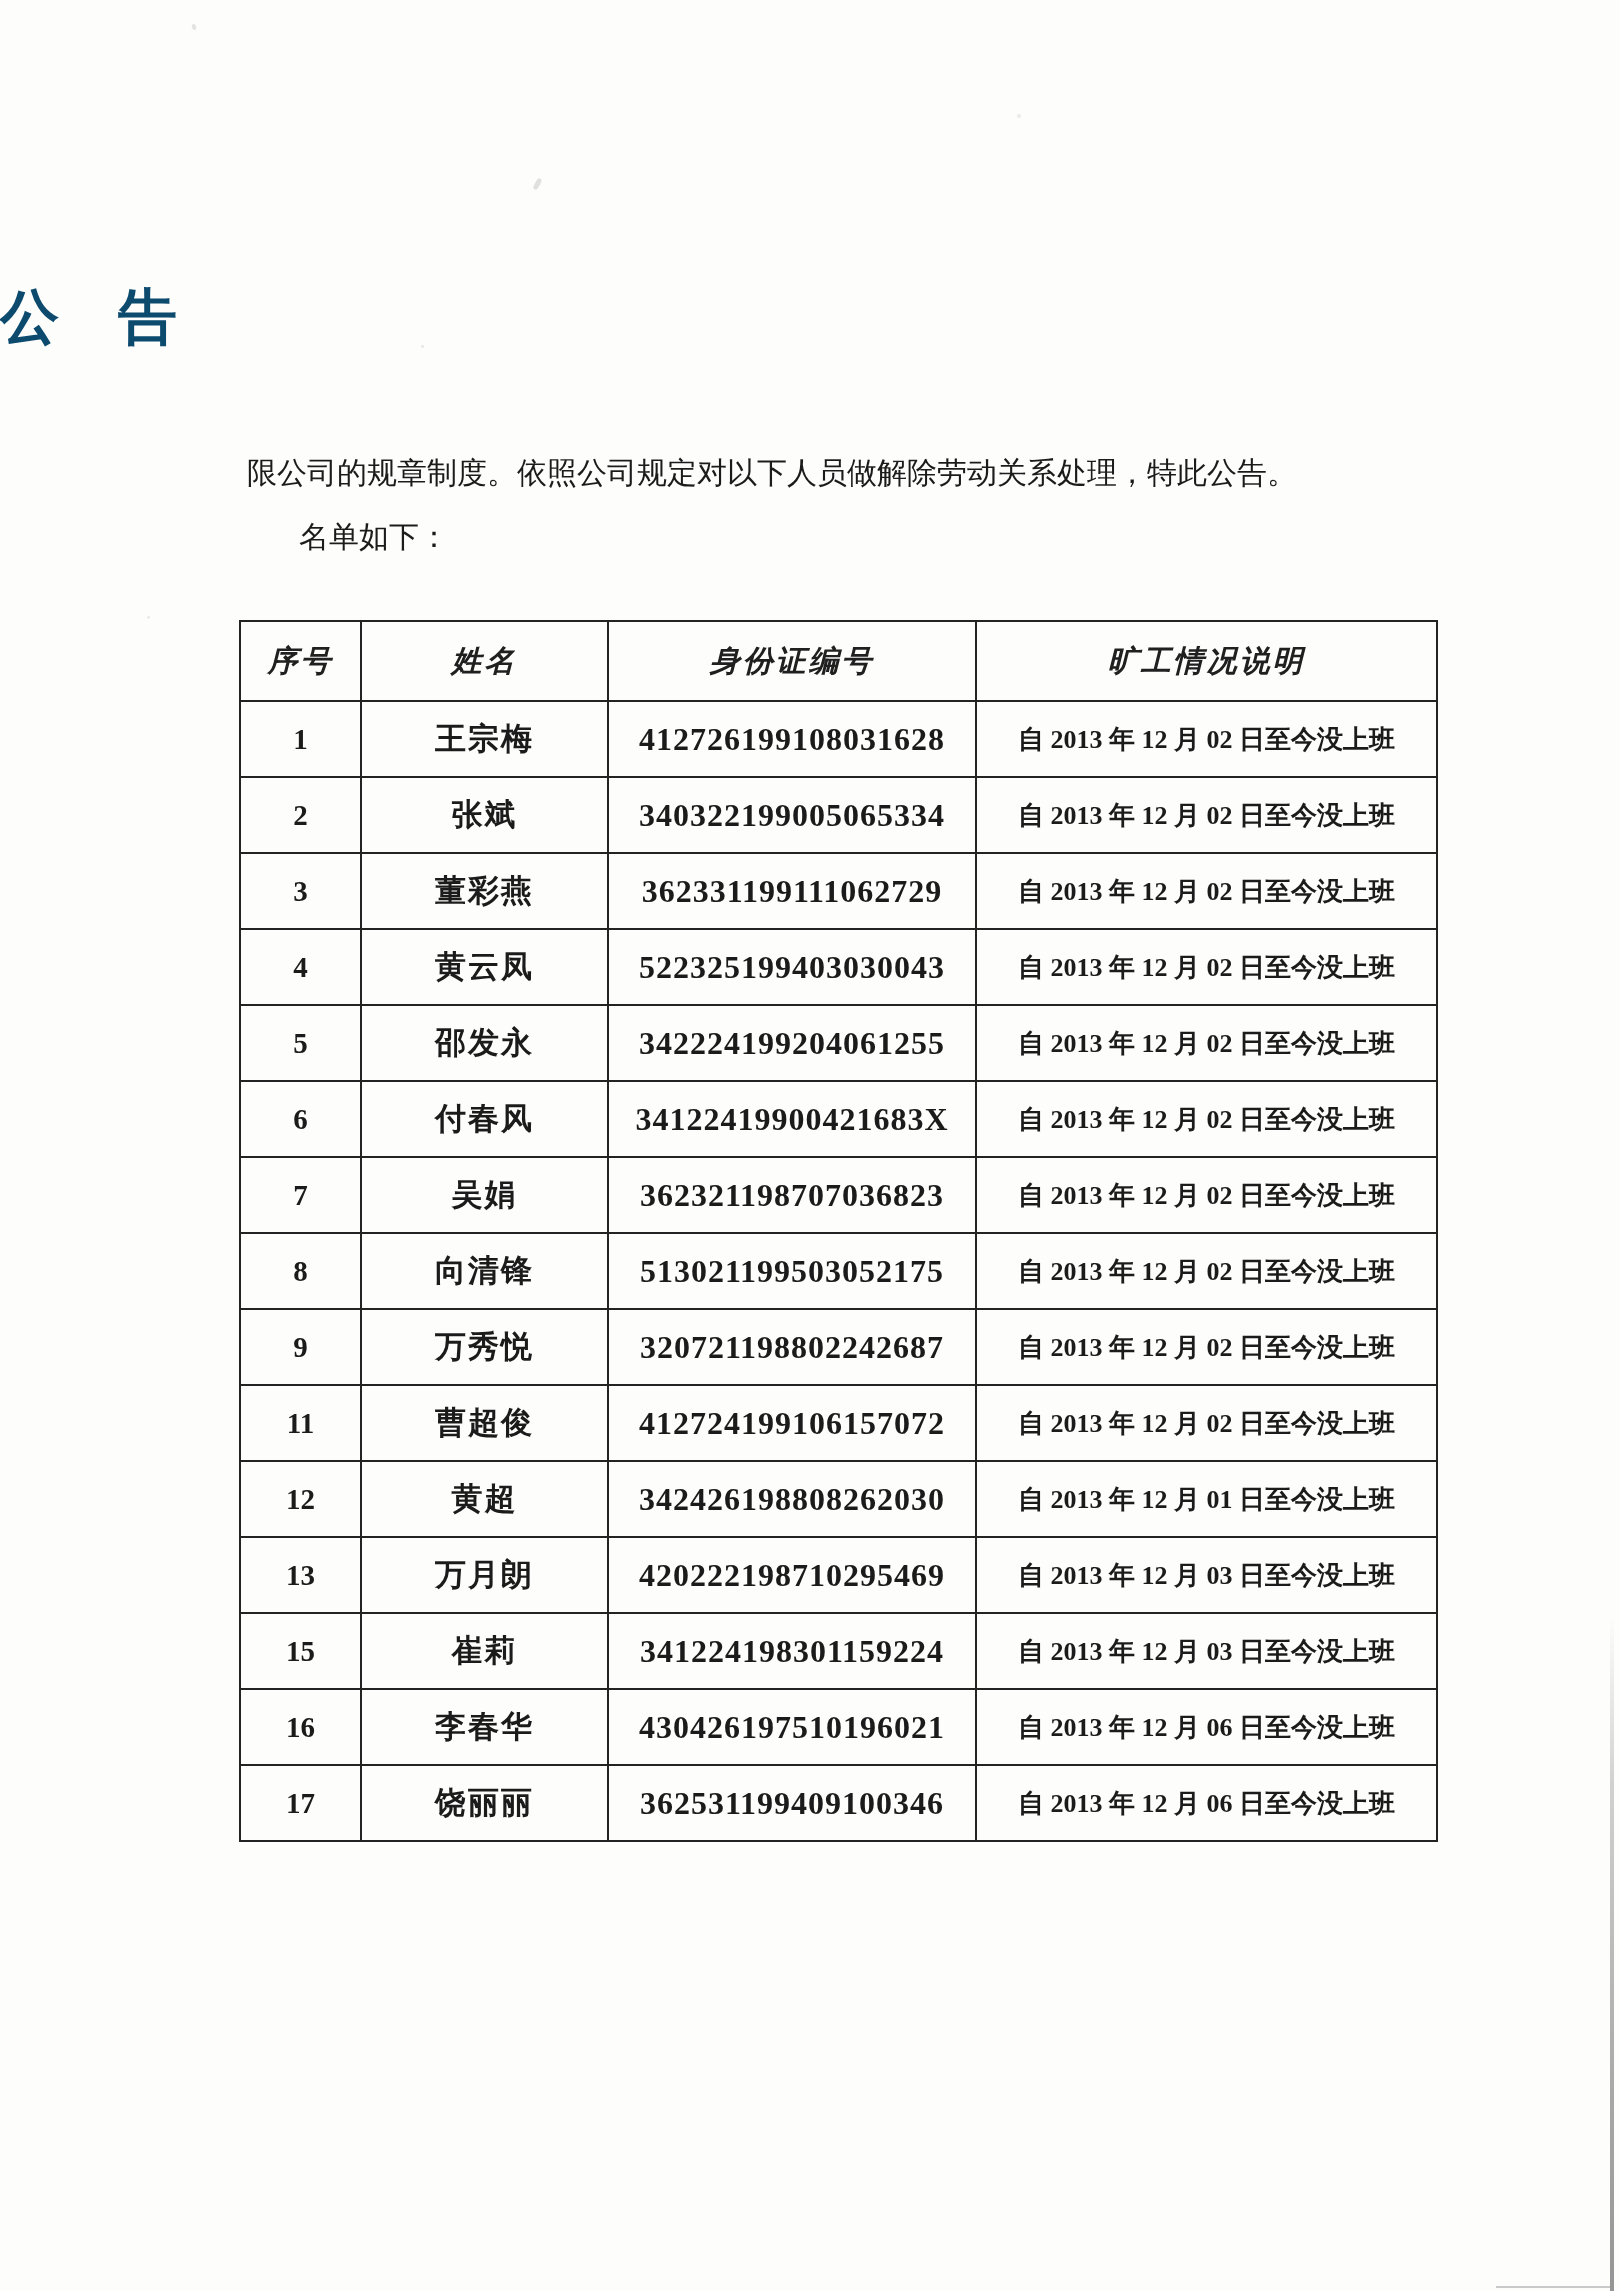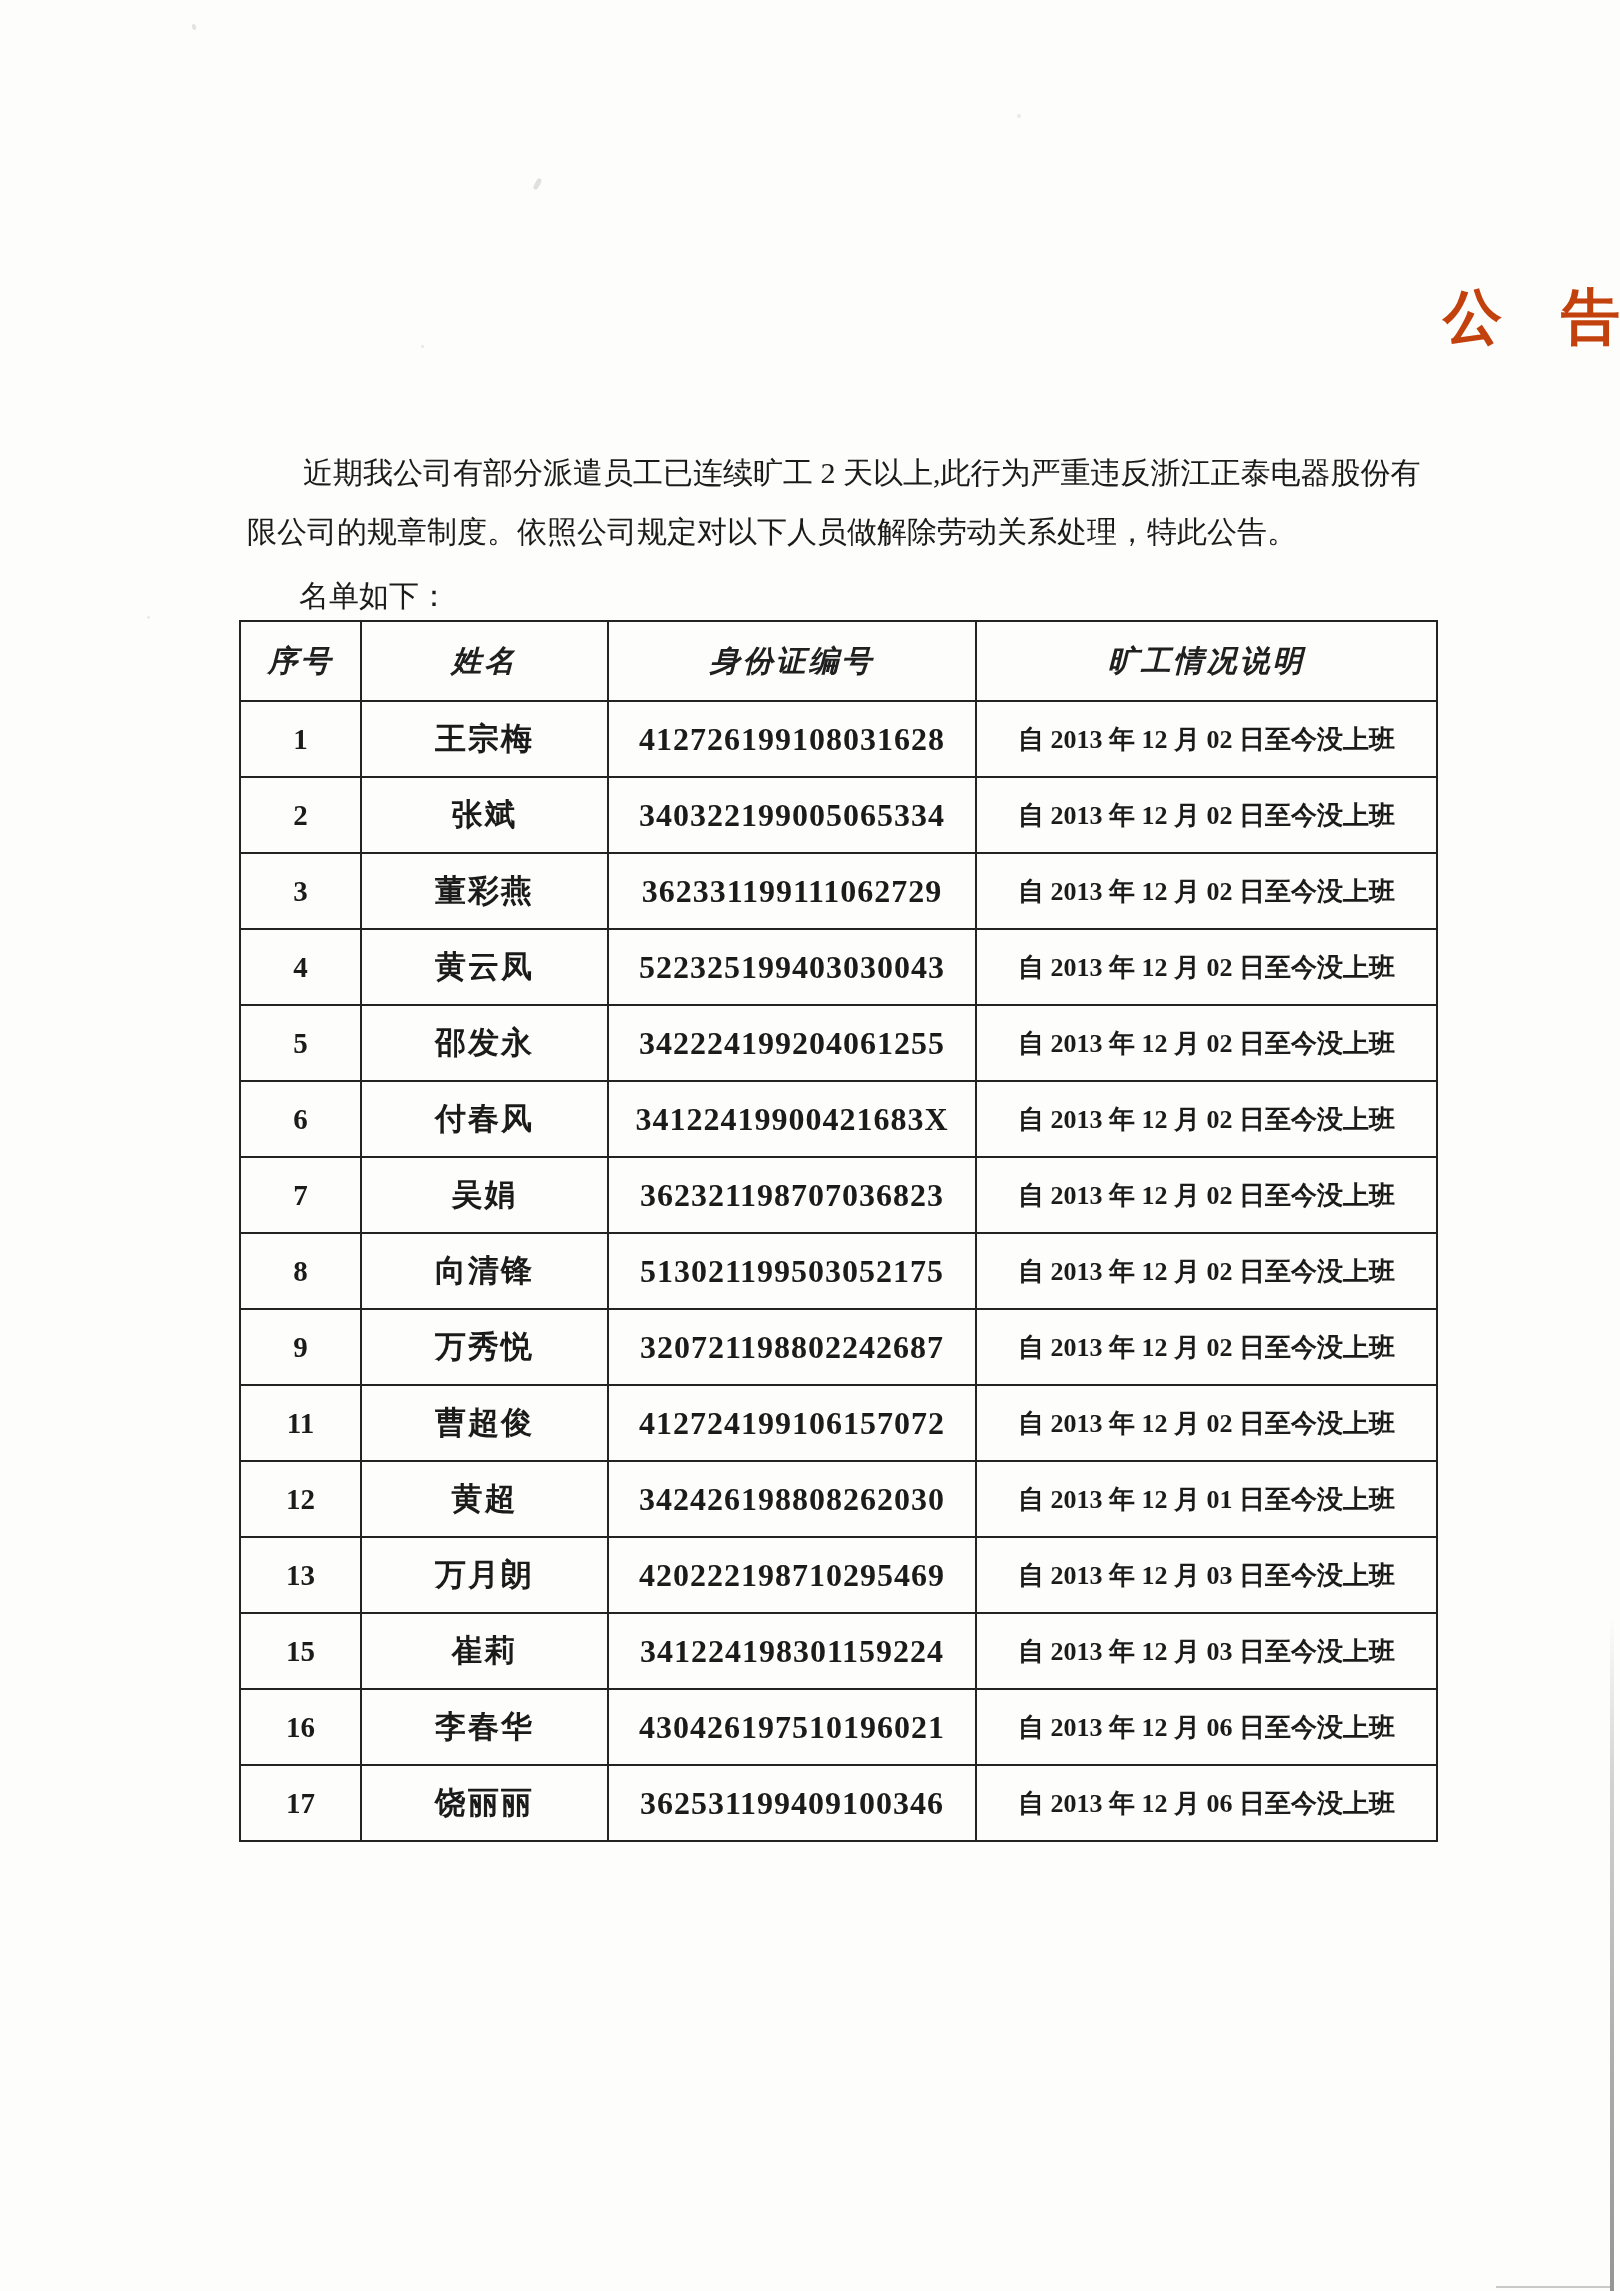--- a/index.html
+++ b/index.html
@@ -23,11 +23,11 @@
     top: 239px;
     left: 0;
     width: 100%;
-    text-align: right;
+    text-align: left;
     font-size: 59px;
     line-height: 76px;
     font-weight: bold;
-    color: #c2410c;
+    color: #0c4a6e;
   }
 
   

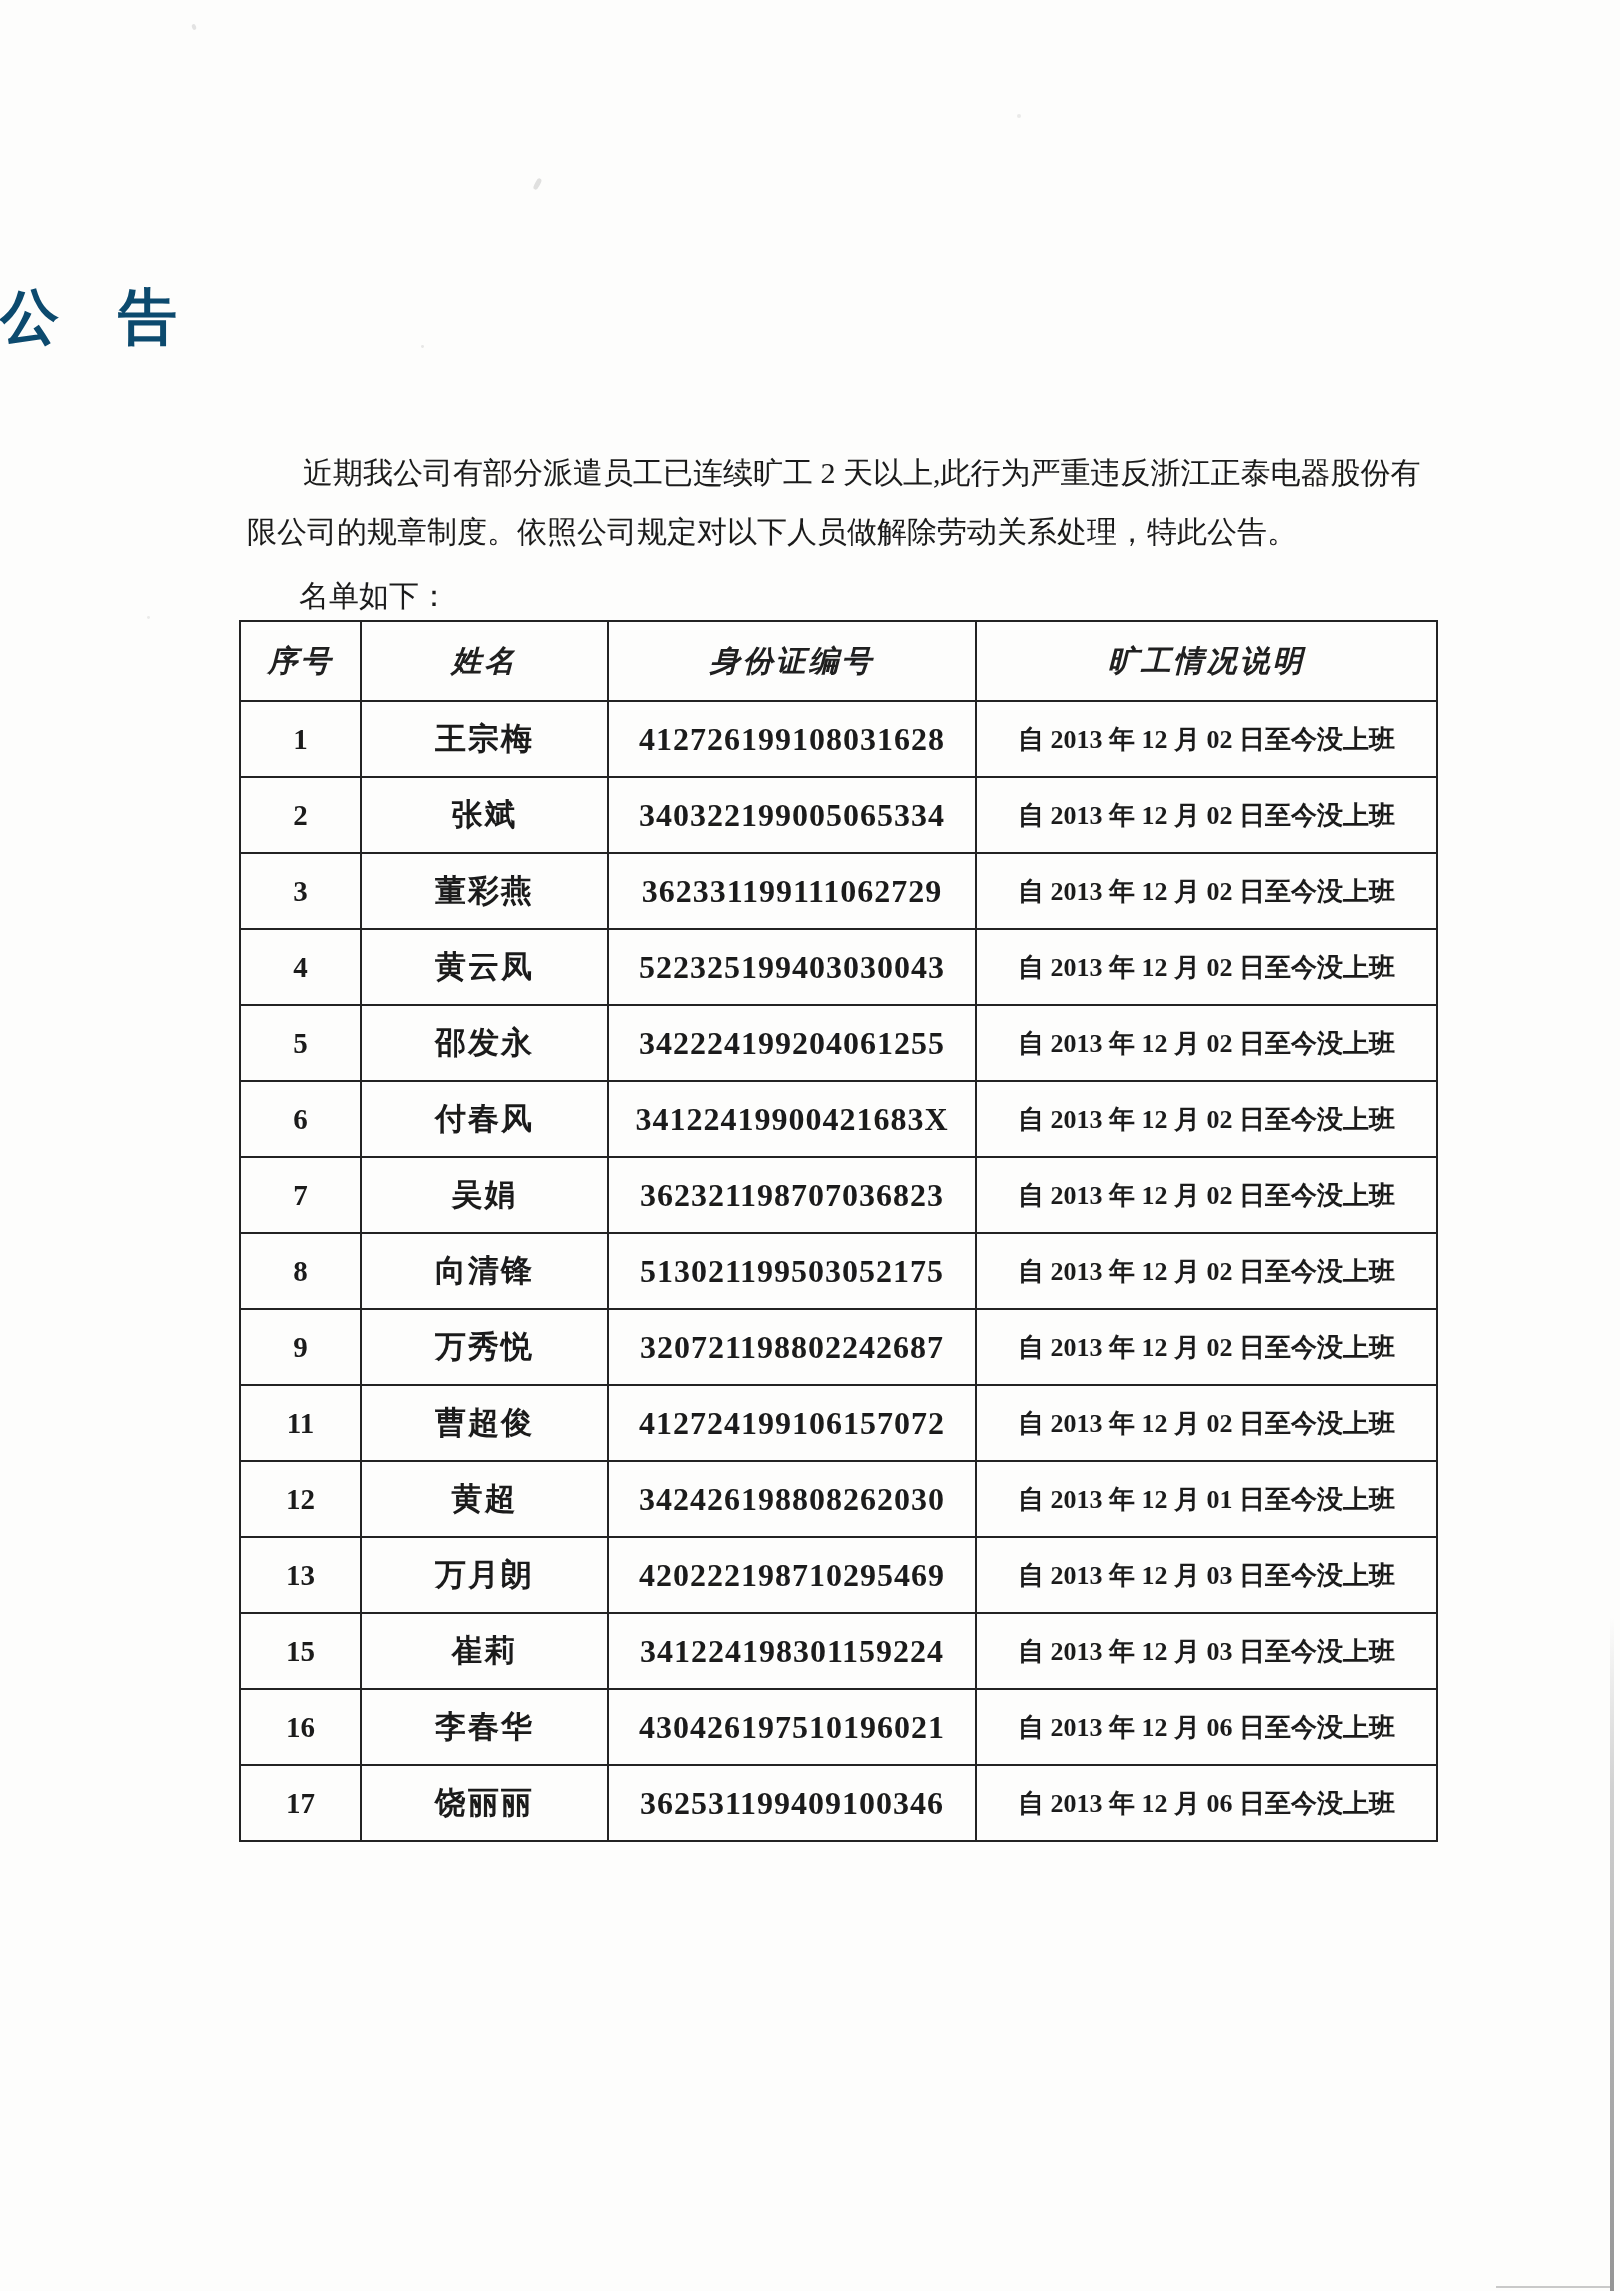--- a/index.html
+++ b/index.html
@@ -110,7 +110,6 @@
   <h1 class="doc-title">公　告</h1>
 
   <div class="body-text">
-    <div class="line indent">近期我公司有部分派遣员工已连续旷工 2 天以上,此行为严重违反浙江正泰电器股份有</div>
     <div class="line">限公司的规章制度。依照公司规定对以下人员做解除劳动关系处理，特此公告。</div>
     <div class="list-intro">名单如下：</div>
   </div>

